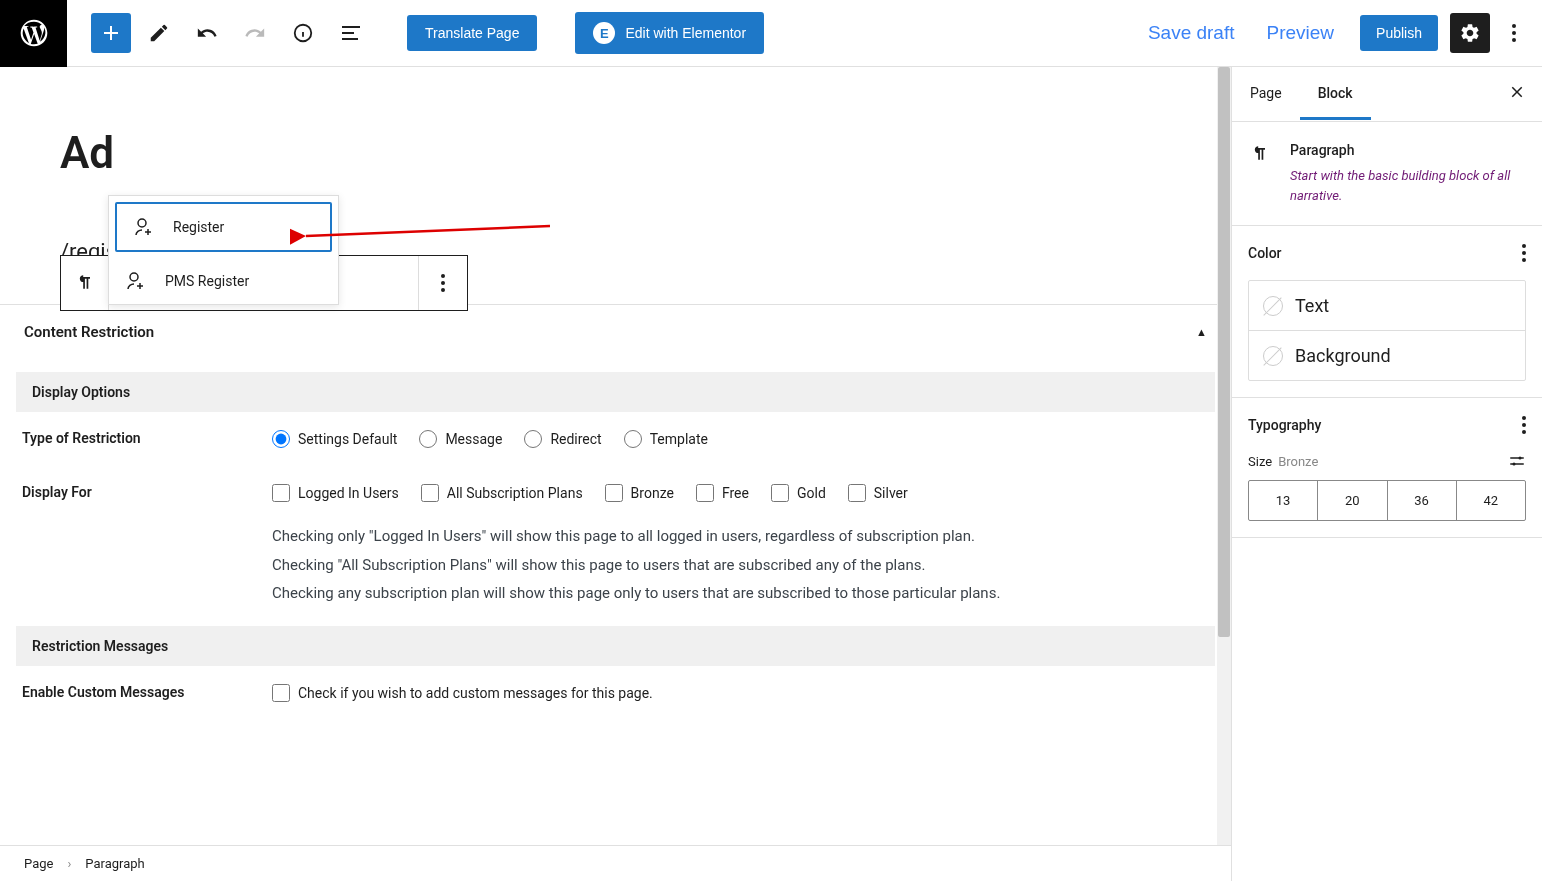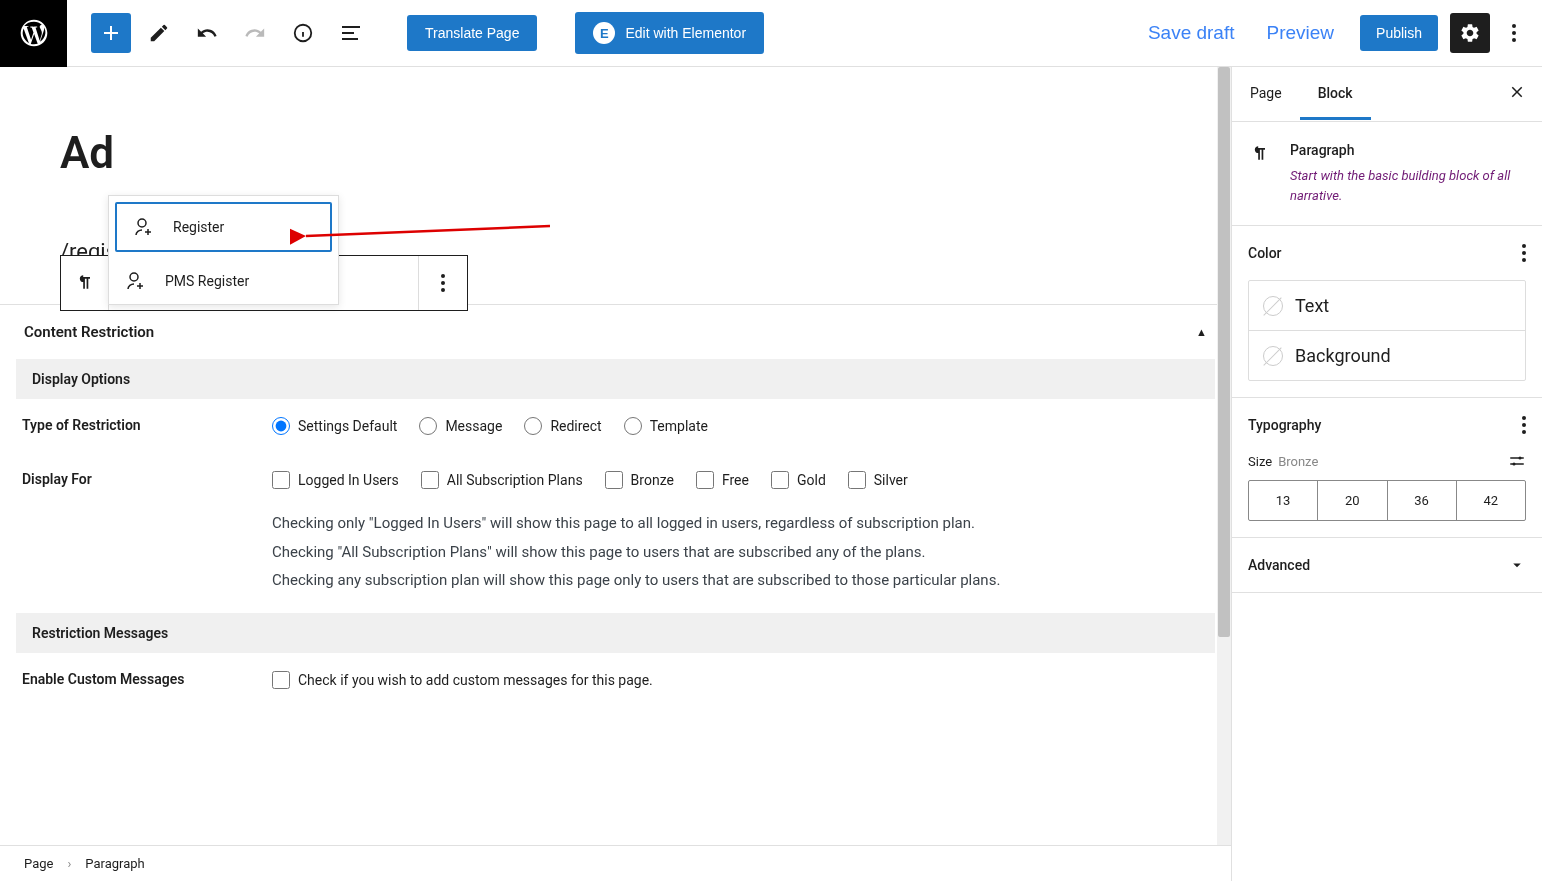--- a/index.html
+++ b/index.html
@@ -41,7 +41,7 @@
     
     .meta-box { border-top: 1px solid #e0e0e0; }
     .meta-header { display: flex; justify-content: space-between; align-items: center; padding: 18px 24px; font-size: 15px; font-weight: 600; }
-    .meta-section { margin: 0 16px 16px; }
+    .meta-section { margin: 13px 16px 16px; }
     .meta-section-header { background: #f0f0f0; padding: 12px 16px; font-size: 14px; font-weight: 600; }
     .meta-row { display: flex; padding: 18px 6px; gap: 20px; }
     .meta-label { width: 230px; font-size: 14px; font-weight: 600; color: #1e1e1e; }

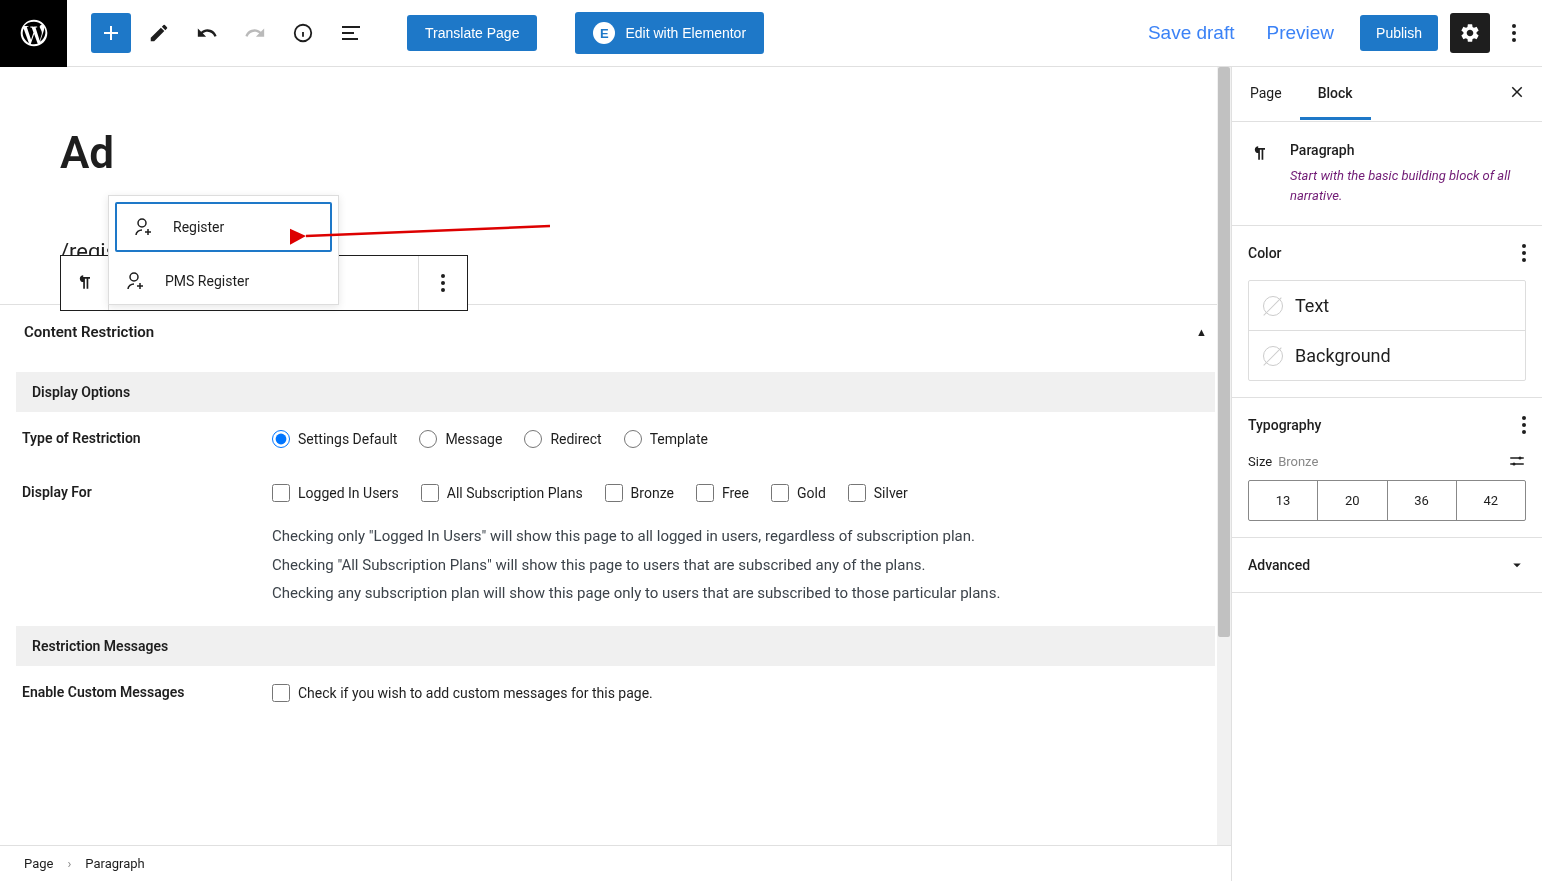--- a/index.html
+++ b/index.html
@@ -380,14 +380,6 @@
       </div>
     </div>
 
-    <div class="panel">
-      <div class="panel-header">
-        <span>Advanced</span>
-        <svg width="18" height="18" viewBox="0 0 24 24" fill="#1e1e1e">
-            <path d="M7 10l5 5 5-5z"></path>
-          </svg>
-      </div>
-    </div>
   </div>
 </div>
 

